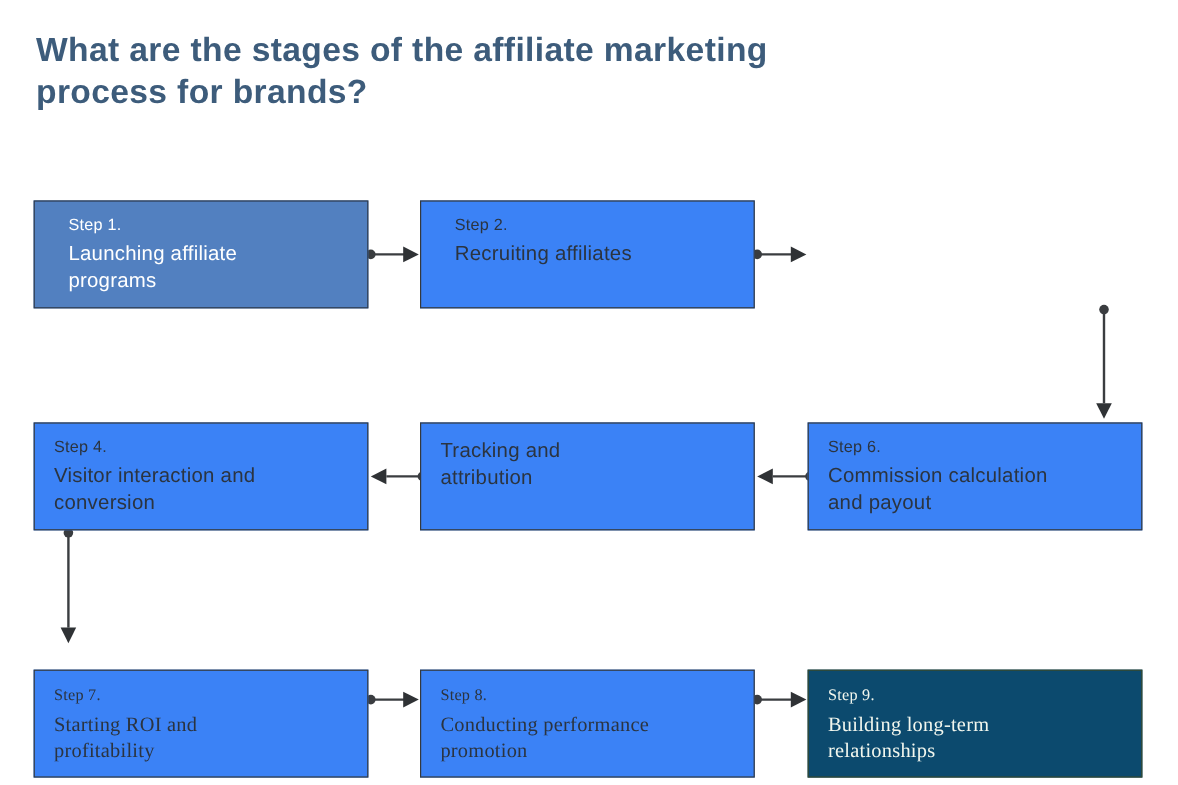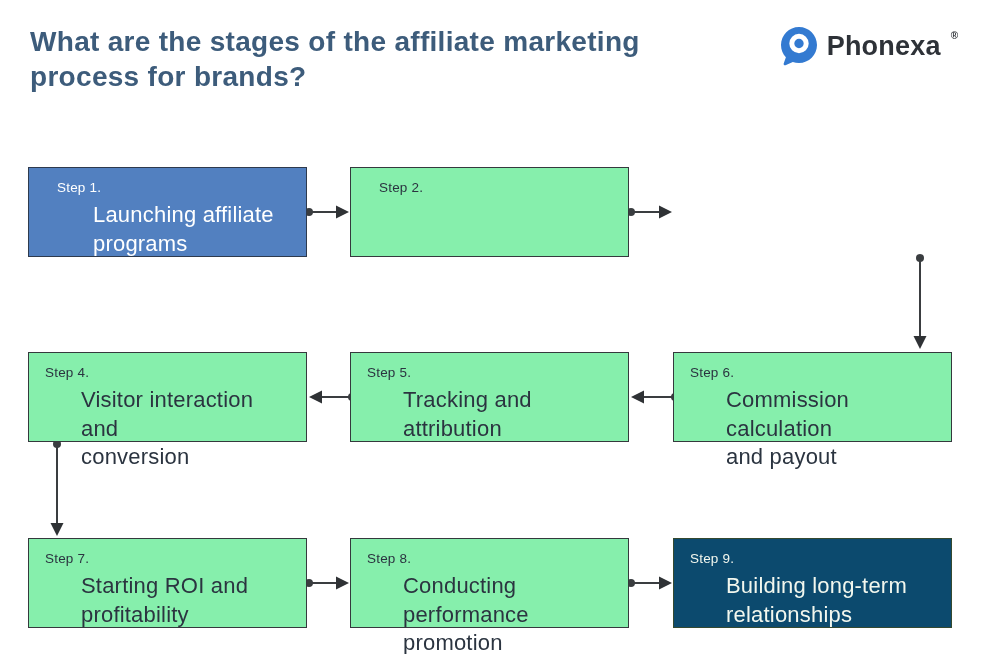--- a/index.html
+++ b/index.html
@@ -95,21 +95,6 @@
 
   <div class="page-title">What are the stages of the affiliate marketing process for brands?</div>
 
-  <div class="brand">
-    <span style="display:inline-flex;">
-      <svg width="38" height="40" viewBox="0 0 38 40" aria-hidden="true">
-
-        <path d="M19 1 C28.9 1 37 9.1 37 19 C37 28.9 28.9 37 19 37
-                 C16.8 37 14.7 36.6 12.8 35.9
-                 L5.5 39.2 C4.4 39.7 3.3 38.6 3.7 37.5
-                 L5.9 31.3 C2.9 28 1 23.7 1 19 C1 9.1 9.1 1 19 1 Z" fill="#337ad1"></path>
-
-        <circle cx="19" cy="17.5" r="7.2" fill="none" stroke="#ffffff" stroke-width="5"></circle>
-      </svg>
-    </span>
-    <span class="brand-name">Phonexa</span>
-    <span class="brand-reg">®</span>
-  </div>
 
   <svg class="arrows" viewBox="0 0 982 654">
     <g>

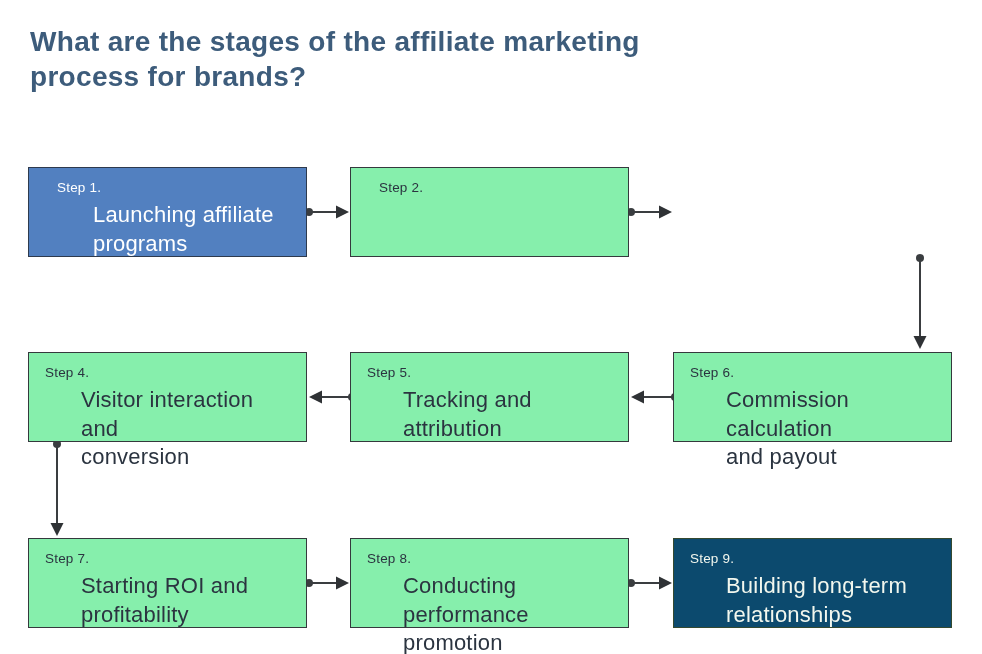--- a/index.html
+++ b/index.html
@@ -56,7 +56,7 @@
     box-sizing: border-box;
     padding: 12px 18px 10px 16px;
   }
-  .variant-light { background: #86efac; color: #2b3440; }
+  .variant-light { background: #3b82f6; color: #2b3440; }
   .variant-blue  { background: #5280c0; color: #ffffff; border-color: #2e3a4d; }
   .variant-green { background: #0c4a6e; color: #f2f7ee; border-color: #354930; }
 

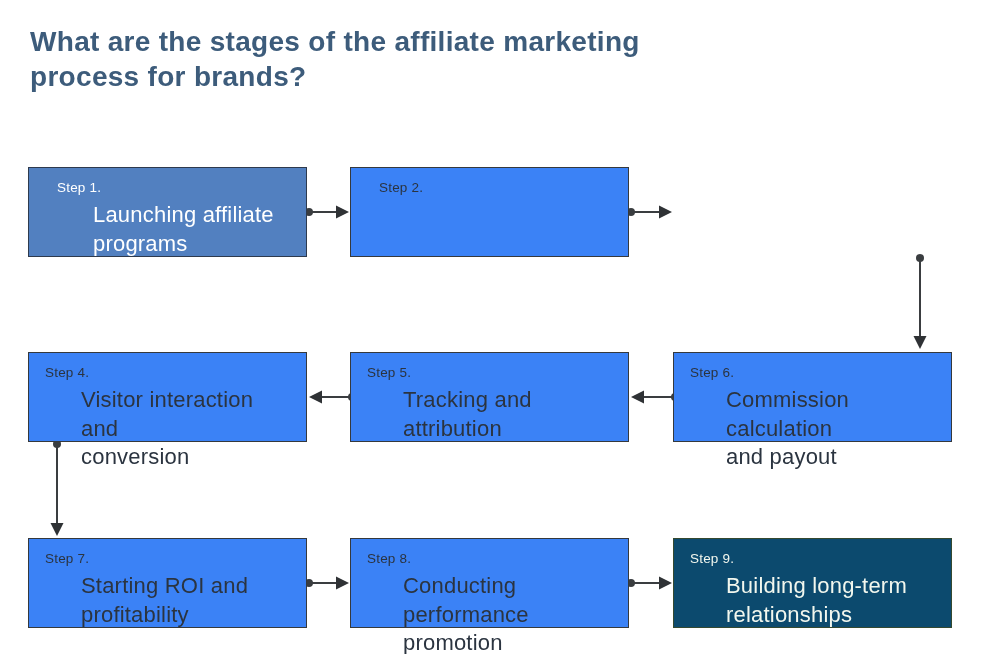--- a/index.html
+++ b/index.html
@@ -66,11 +66,10 @@
     margin-bottom: 6px;
   }
   .step-title {
-    font-size: 22px;
+    font-size: 17px;
     line-height: 1.3;
     letter-spacing: 0.2px;
     white-space: pre-line;
-    margin-left: 36px;
   }
 
   

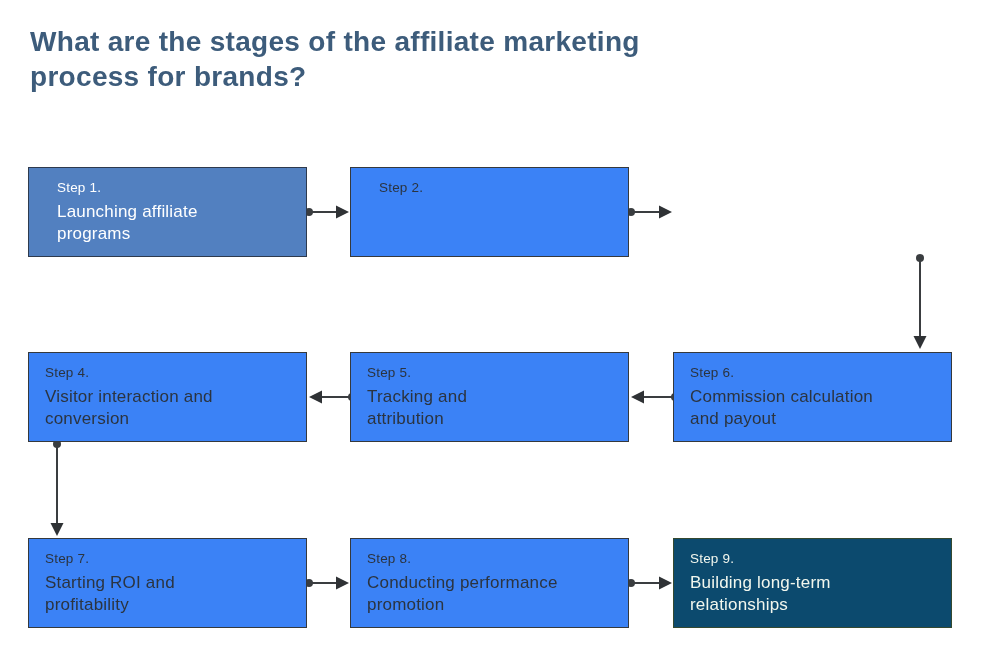--- a/index.html
+++ b/index.html
@@ -145,6 +145,7 @@
   </div>
   <div class="step-box variant-light r1 c2">
     <div class="step-label">Step 2.</div>
+    <div class="step-title">Recruiting affiliates</div>
   </div>
 
   <div class="step-box variant-light r2 c1">

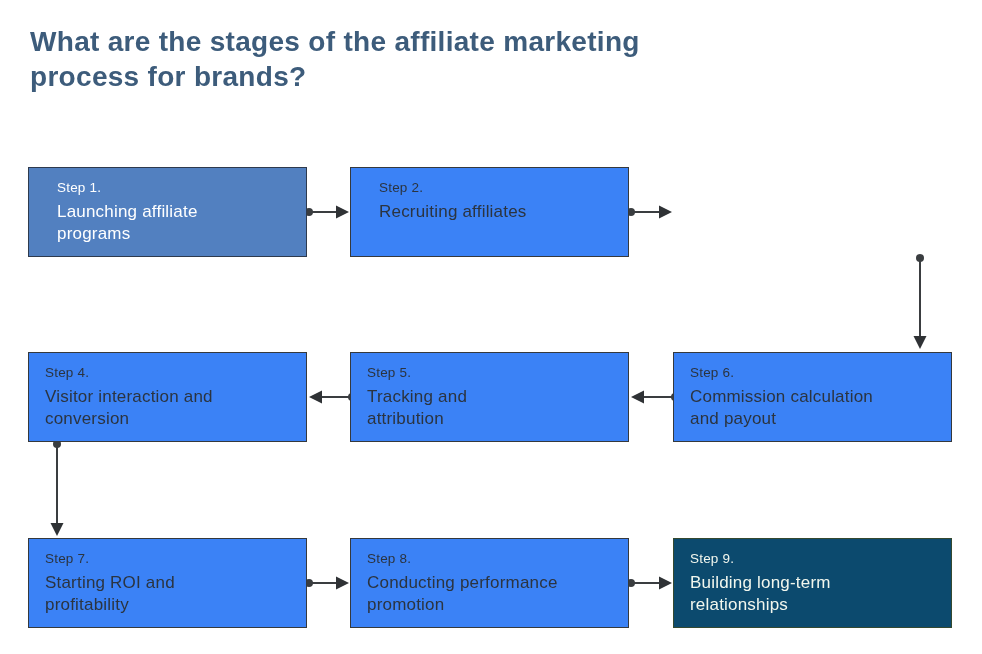--- a/index.html
+++ b/index.html
@@ -154,7 +154,6 @@
 conversion</div>
   </div>
   <div class="step-box variant-light r2 c2">
-    <div class="step-label">Step 5.</div>
     <div class="step-title">Tracking and
 attribution</div>
   </div>

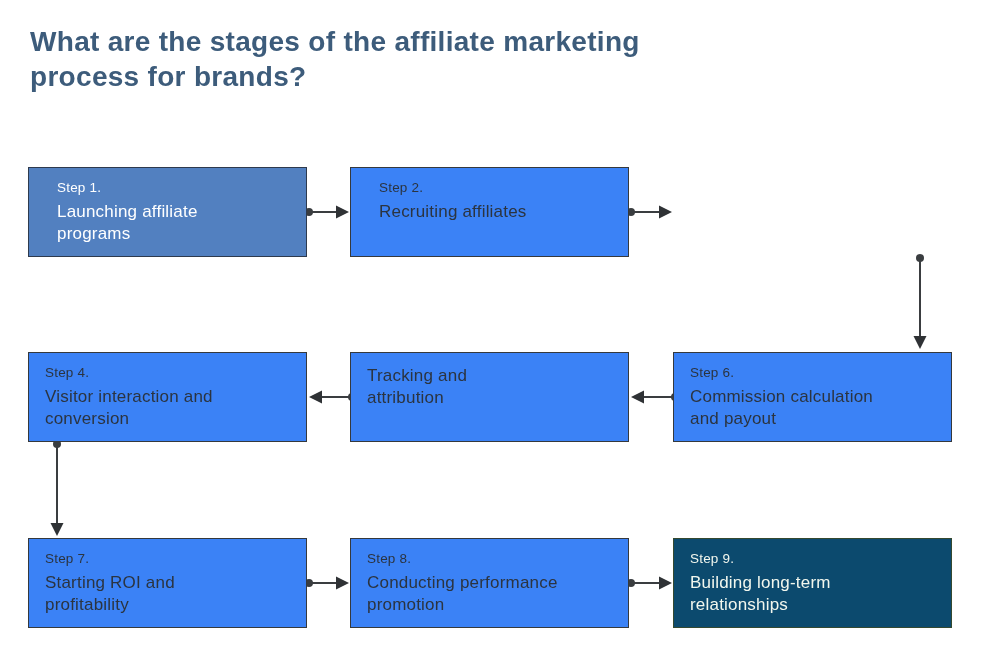--- a/index.html
+++ b/index.html
@@ -73,7 +73,7 @@
   }
 
   
-  .r1 { top: 167px; padding-left: 28px; } .r2 { top: 352px; } .r3 { top: 538px; }
+  .r1 { top: 167px; padding-left: 28px; } .r2 { top: 352px; } .r3 { top: 558px; font-family: Liberation Serif, serif; }
   .c1 { left: 28px; } .c2 { left: 350px; } .c3 { left: 673px; }
 
   

